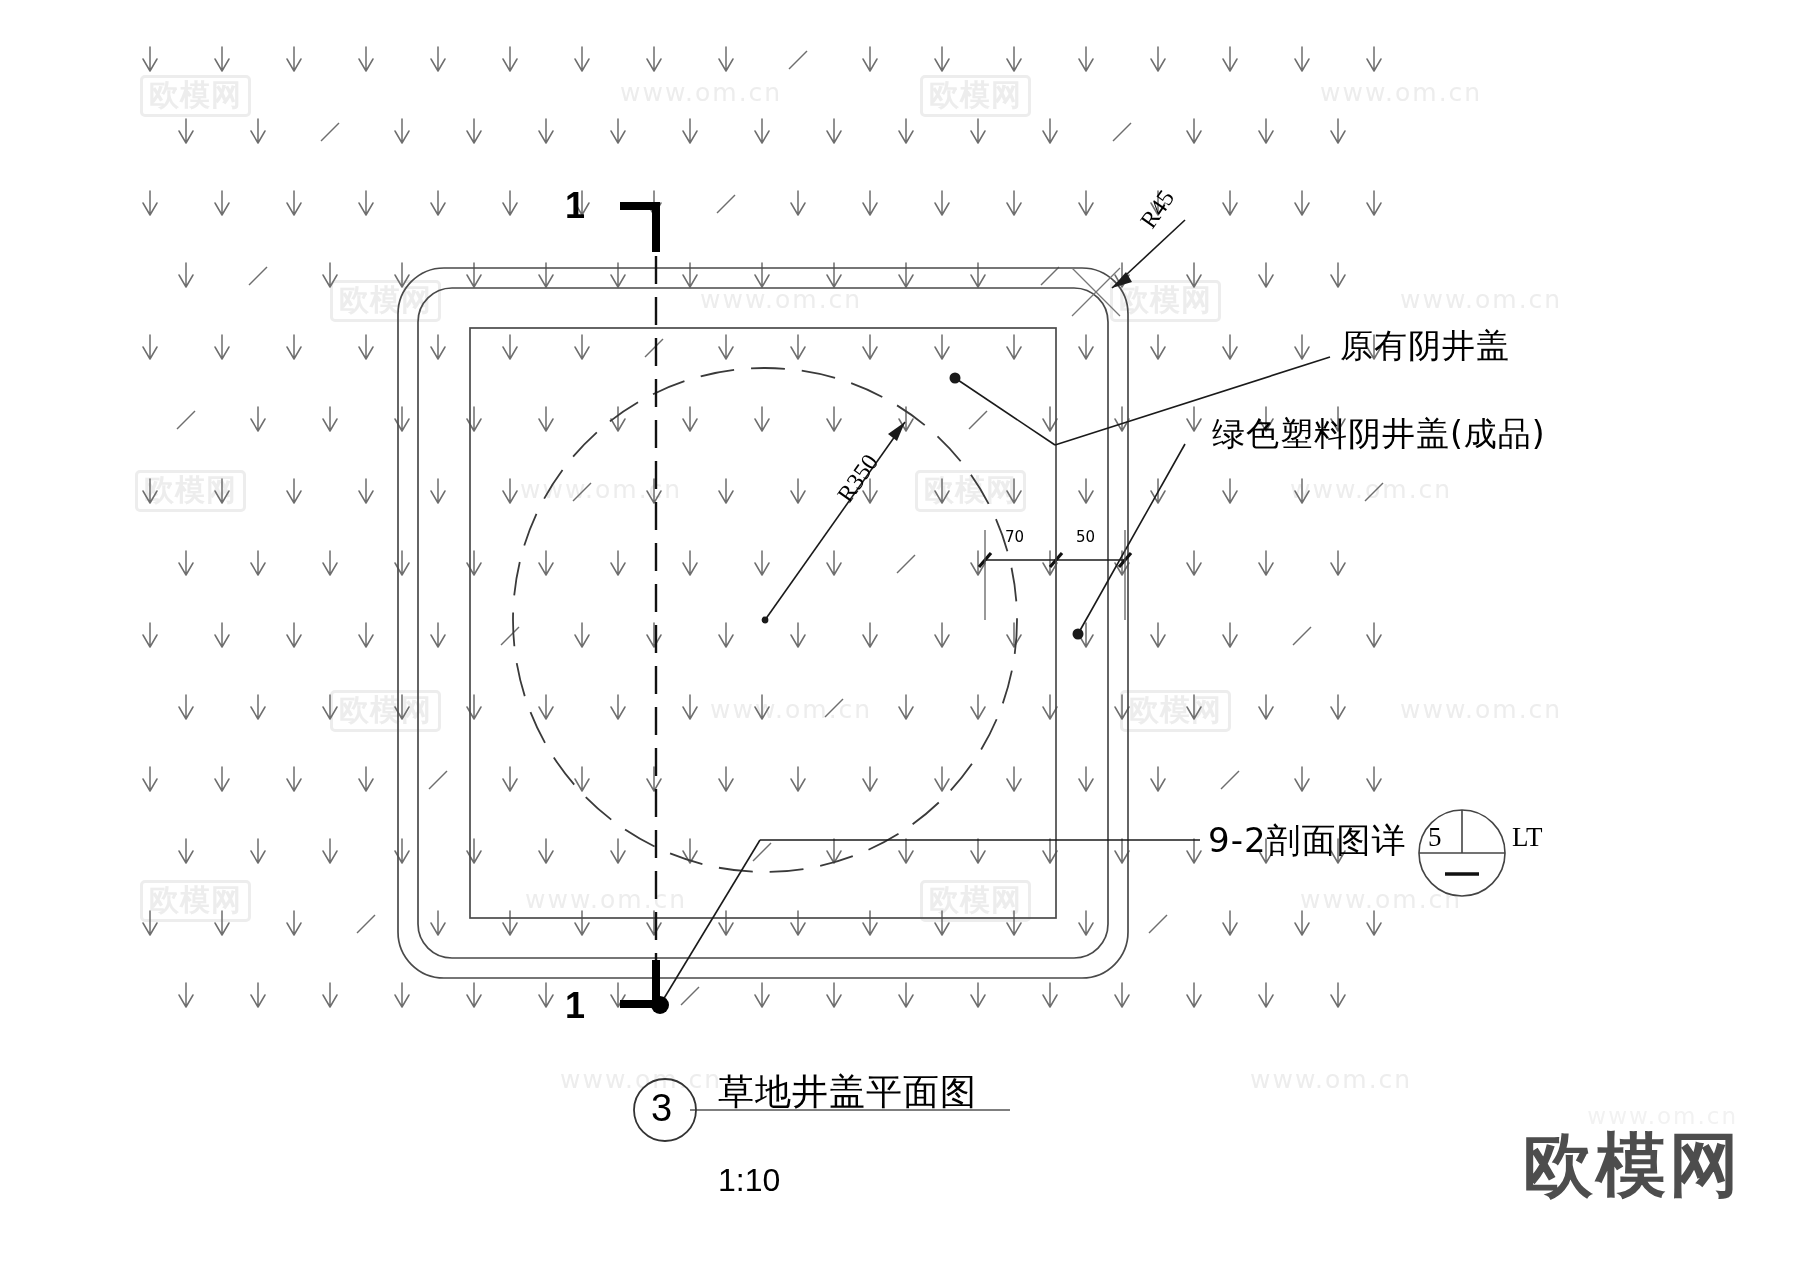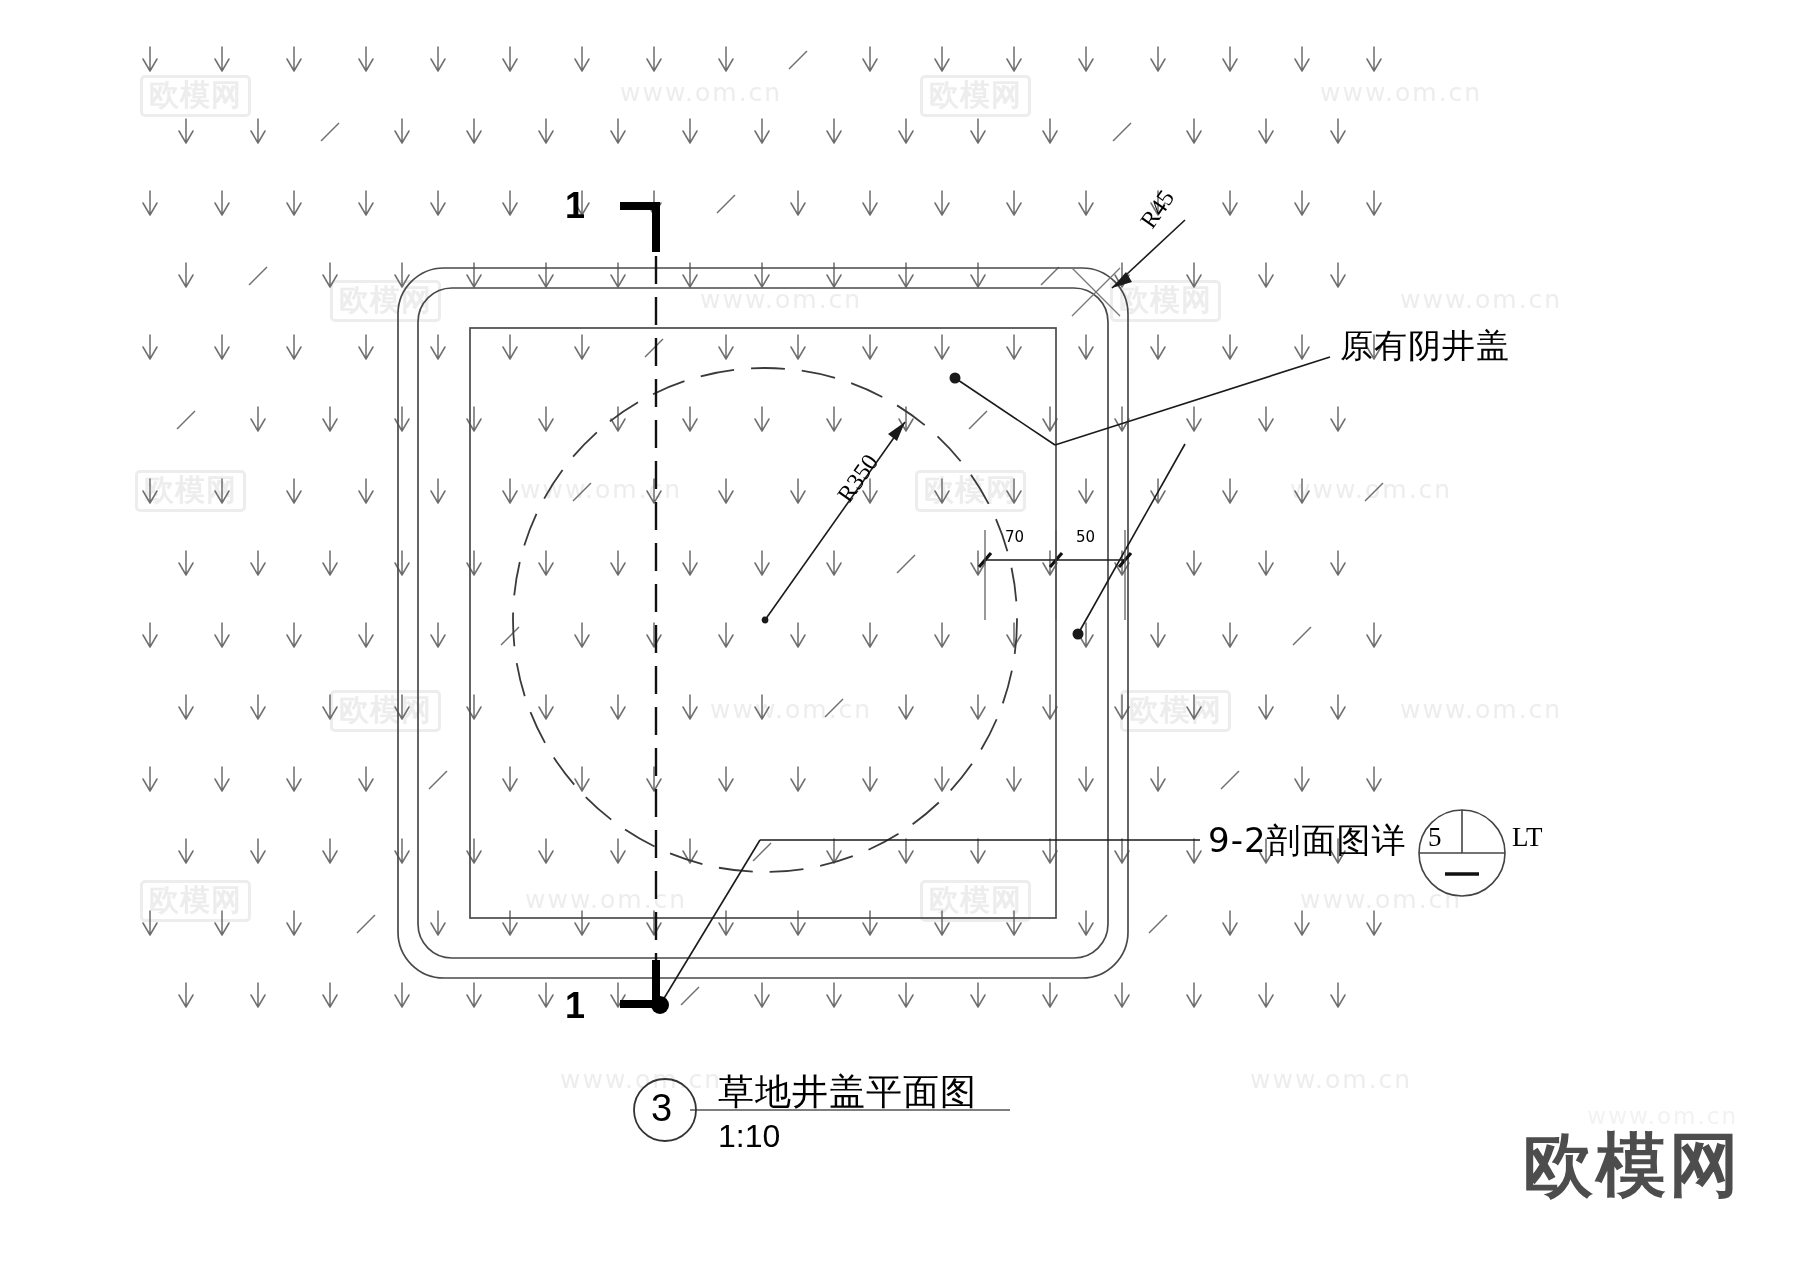--- a/index.html
+++ b/index.html
@@ -474,6 +474,7 @@
 
   <div class="lbl lbl-note" style="left:1340px; top:324px;font-family:Liberation Serif, serif;">原有阴井盖</div>
 
+  <div class="lbl lbl-note" style="left:1212px; top:412px;">绿色塑料阴井盖(成品)</div>
 
   <div class="lbl lbl-detail" style="left:1208px; top:818px;">9-2剖面图详</div>
 

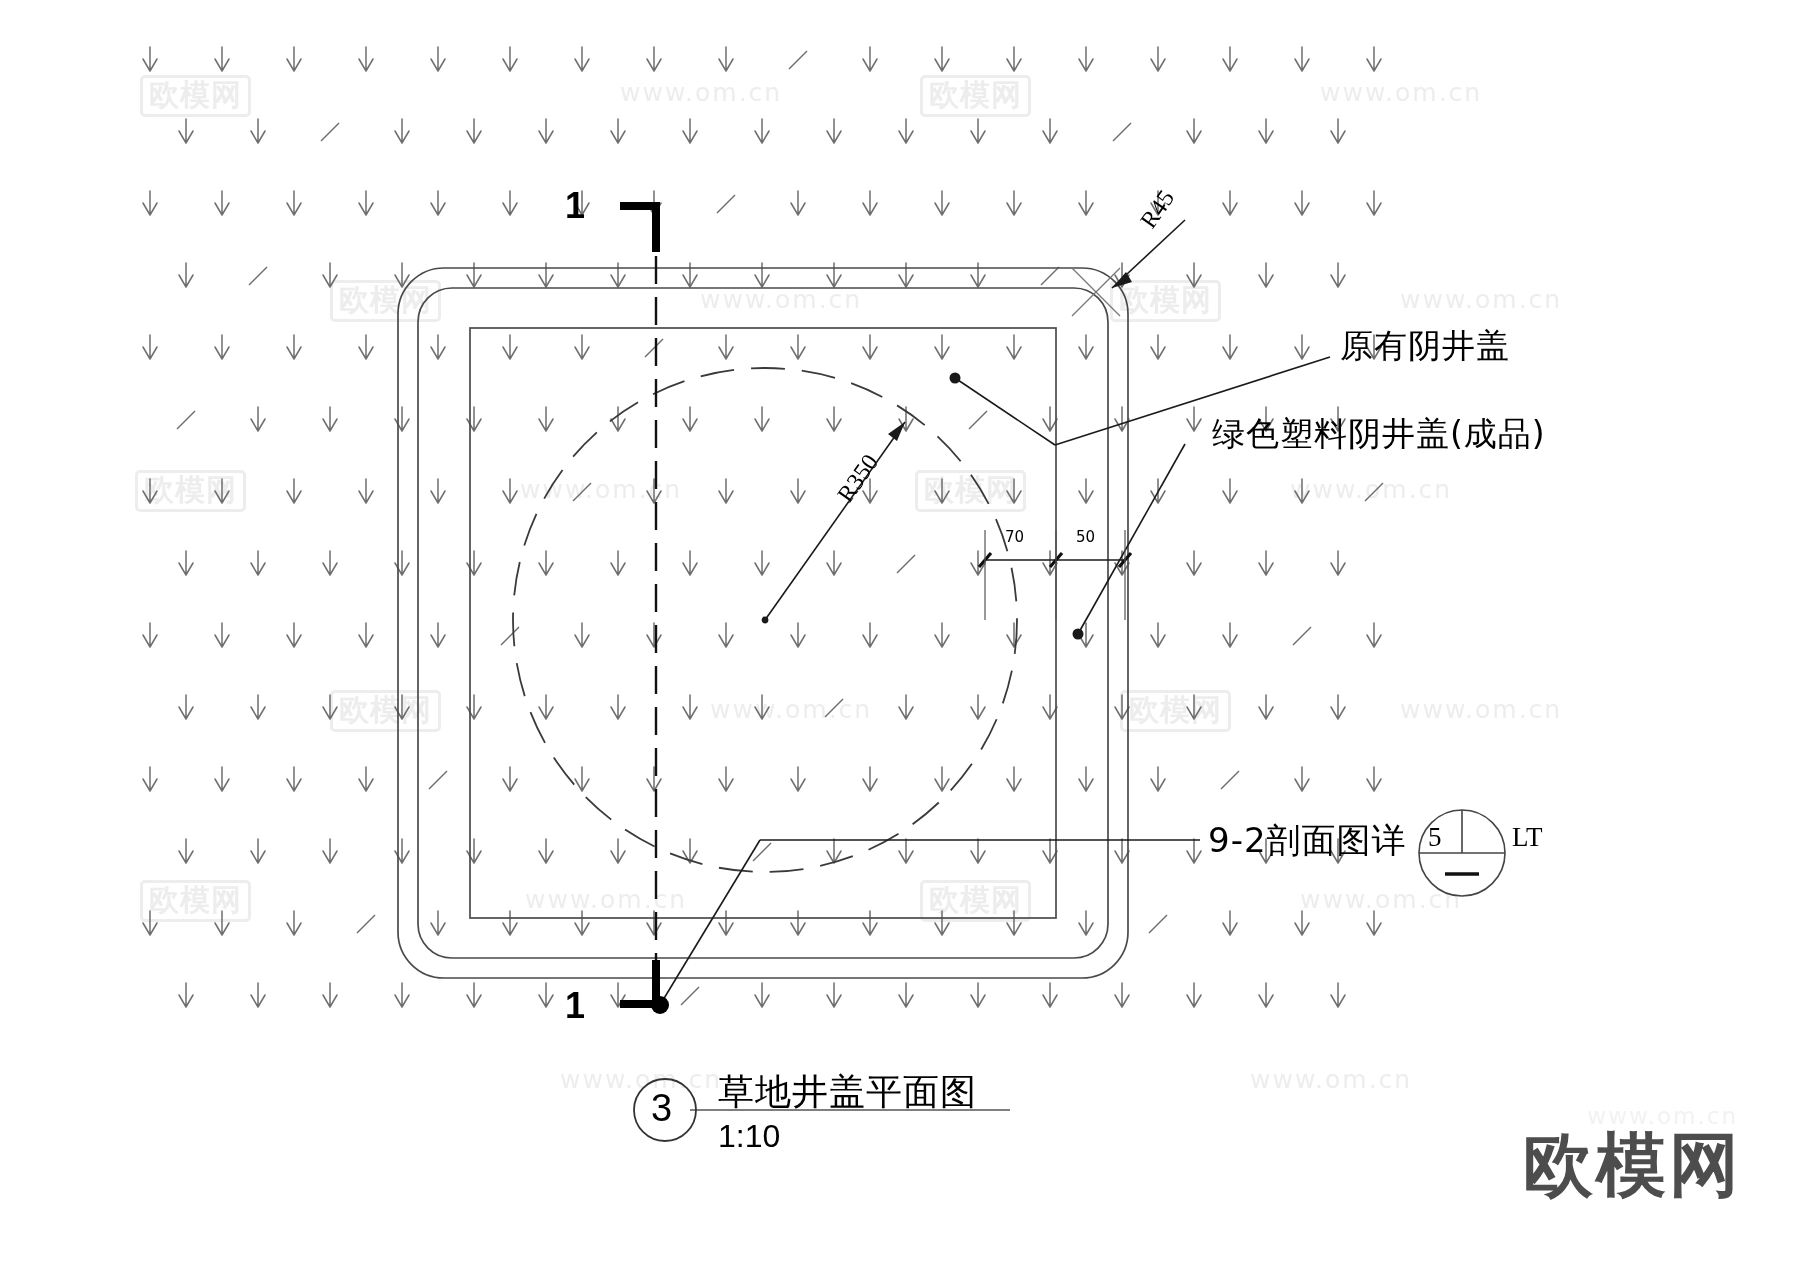--- a/index.html
+++ b/index.html
@@ -96,6 +96,7 @@
   .lbl-scale {
     font-size: 32px;
     font-family: "Liberation Sans", sans-serif;
+    margin-top: 44px;
   }
   .lbl-bub {
     font-size: 27px;

